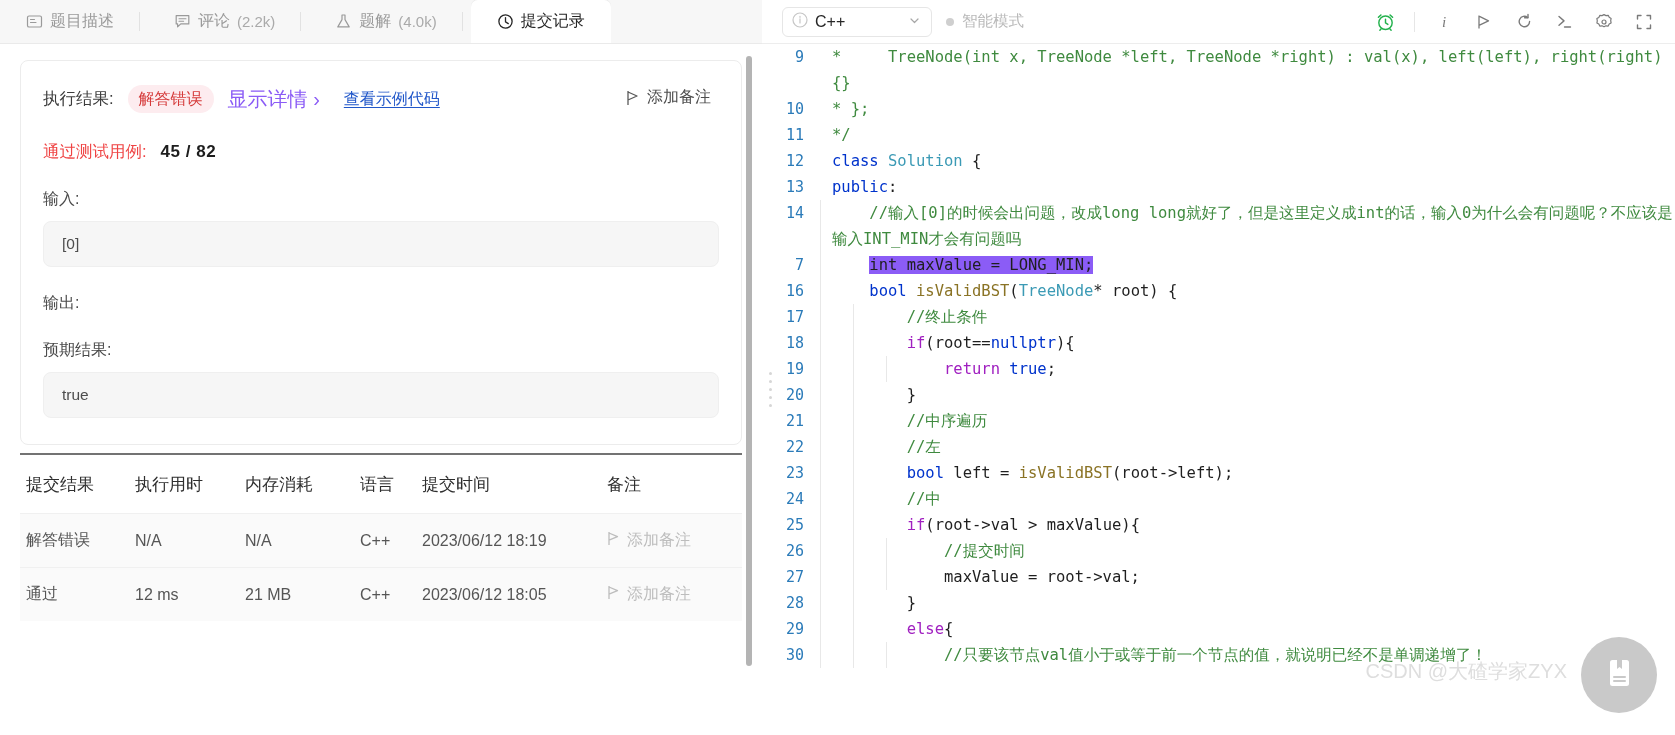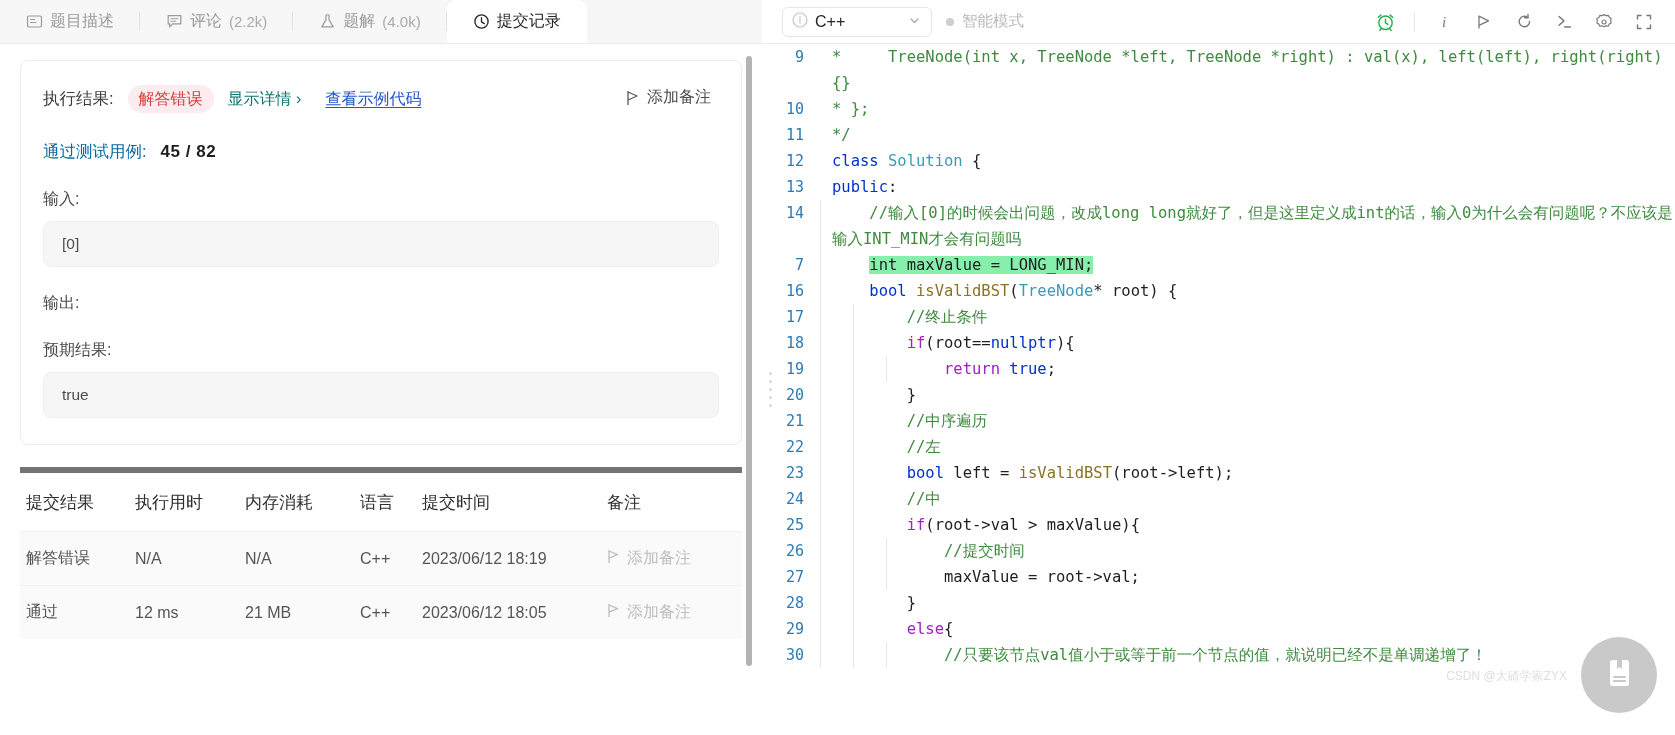--- a/index.html
+++ b/index.html
@@ -28,6 +28,7 @@
     display: flex;
     align-items: stretch;
     border-bottom: 1px solid #eaeaea;
+    gap: 8px;
   }
   .tab {
     display: flex; align-items: center; gap: 7px;

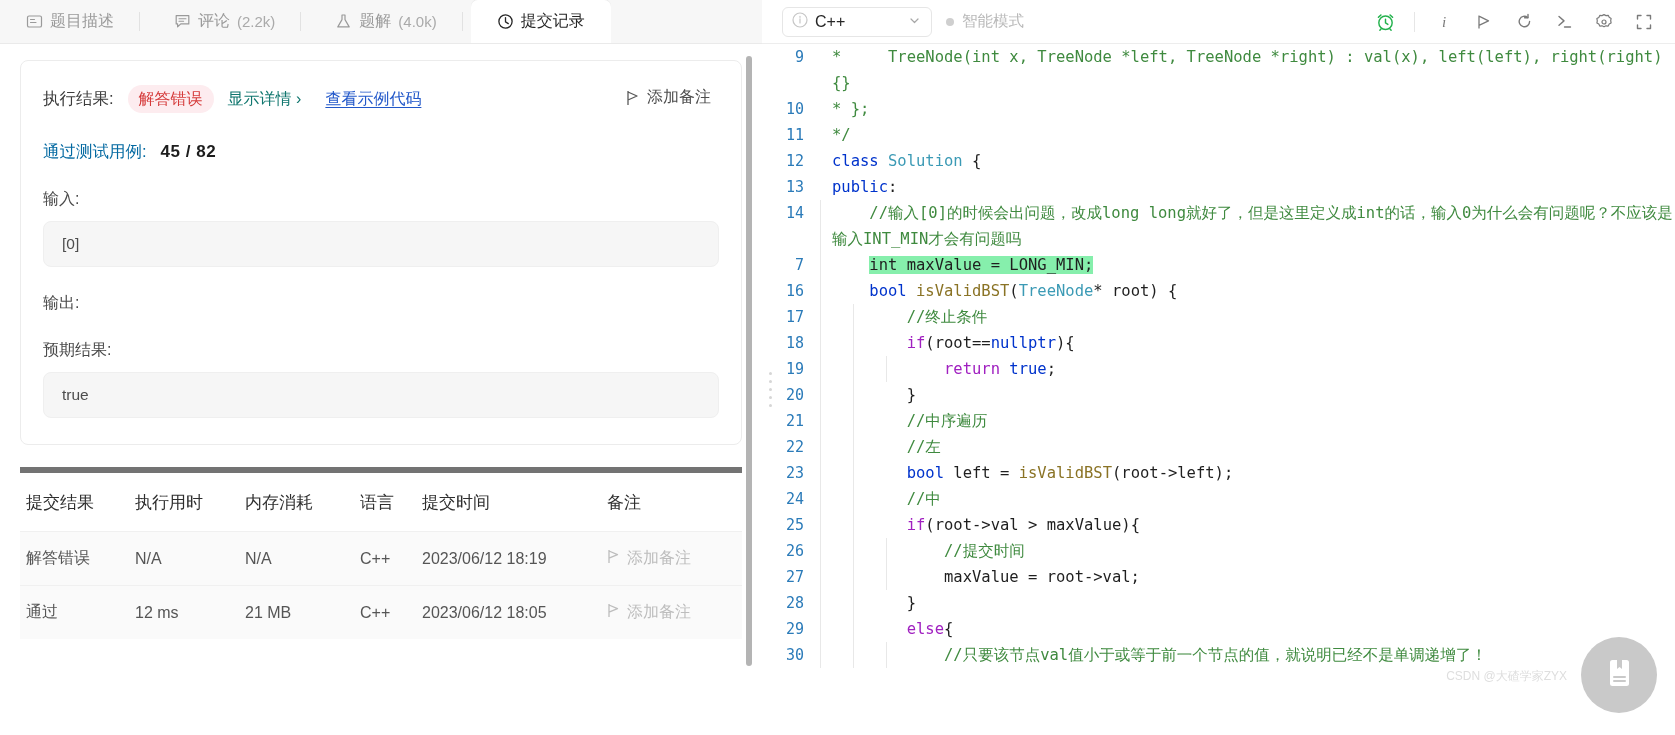--- a/index.html
+++ b/index.html
@@ -82,7 +82,7 @@
     border-radius: 14px;
     line-height: 1.25;
   }
-  .detail-link { font-size: 16px; color: #0f766e; cursor: pointer; white-space: nowrap; }
+  .detail-link { font-size: 20px; color: #8b5cf6; cursor: pointer; white-space: nowrap; }
   .sample-link {
     font-size: 16px; color: #2157c9;
     text-decoration: underline; text-underline-offset: 3px;

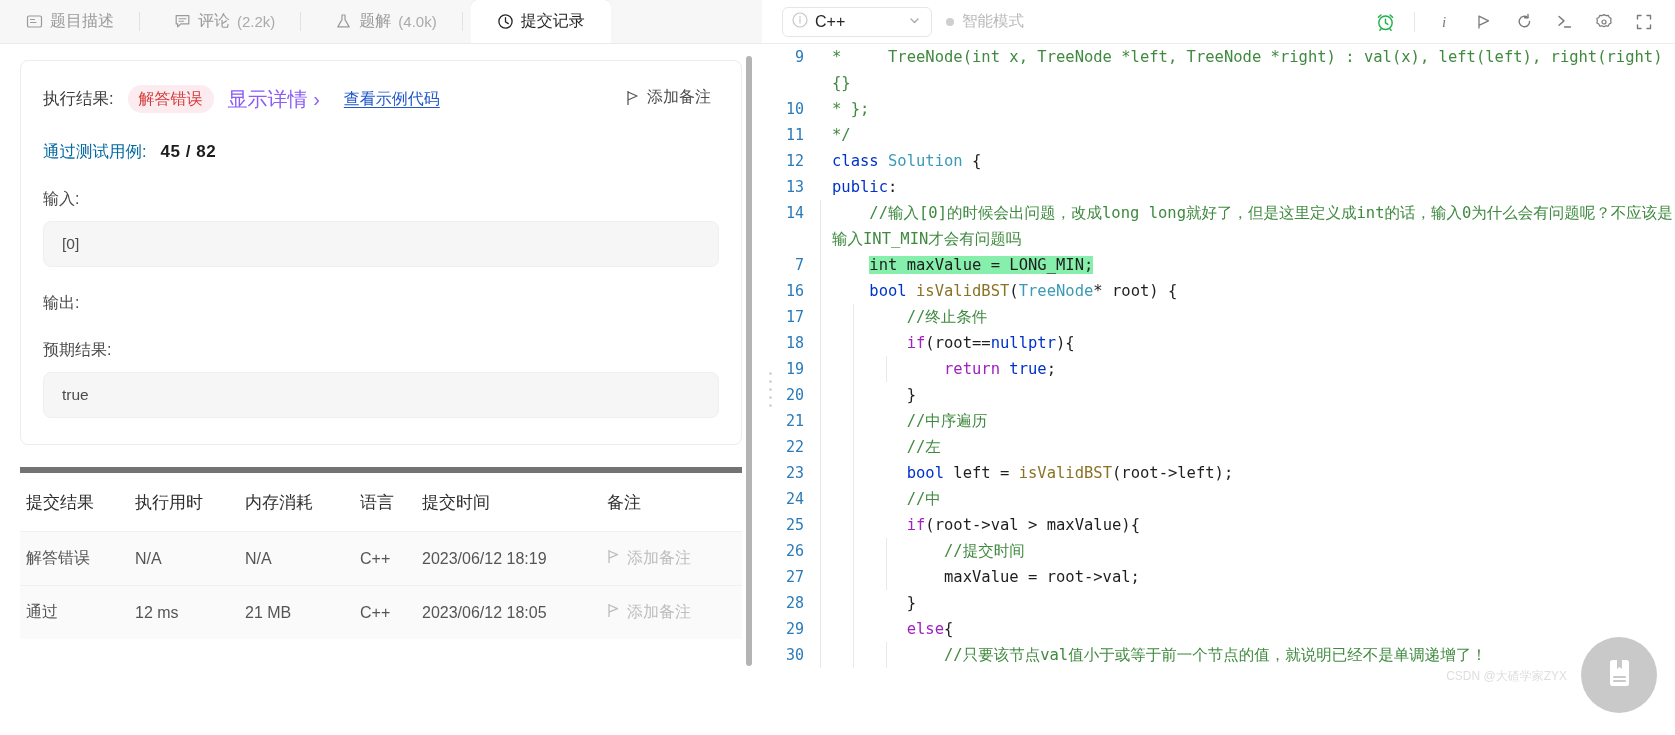--- a/index.html
+++ b/index.html
@@ -96,7 +96,7 @@
   .flag-ico { width: 14px; height: 16px; display: inline-block; }
 
   .pass-line { margin-top: 28px; display: flex; align-items: baseline; gap: 14px; }
-  .pass-line .lbl { font-size: 16.5px; color: #0369a1; }
+  .pass-line .lbl { font-size: 16.5px; color: #ef4444; }
   .pass-line .num { font-size: 17px; font-weight: 700; color: #1d1d1d; letter-spacing: .5px; }
 
   .io-label { margin-top: 26px; font-size: 16px; color: #4a4a4a; }

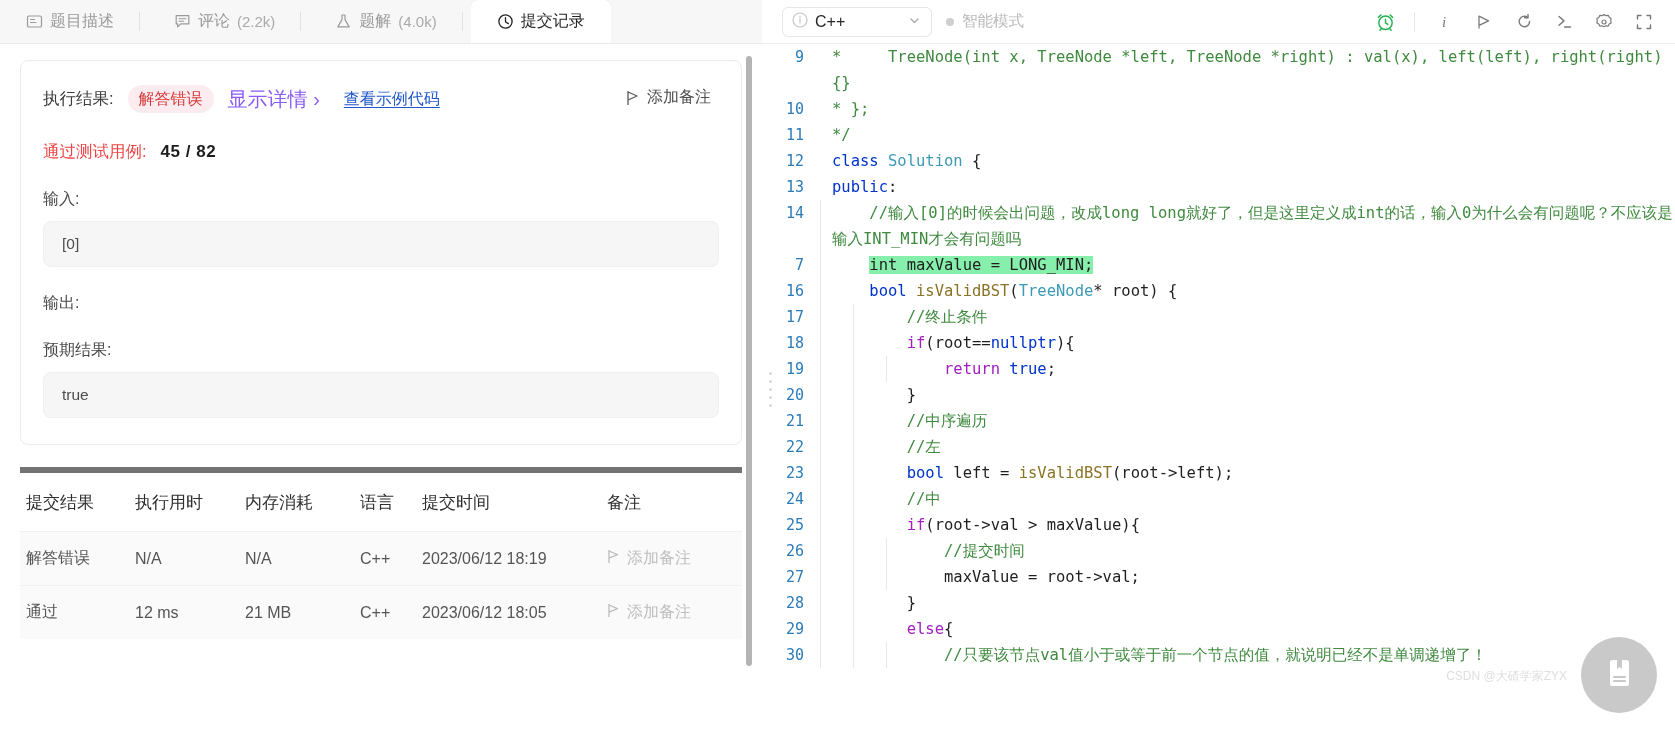--- a/index.html
+++ b/index.html
@@ -240,7 +240,7 @@
   .cmt  { color: #3f8a3f; }          
   .typ  { color: #3b9ab5; }          
   .fn   { color: #8a7325; }          
-  .sel  { background: #86efac; margin-top: 40px; }
+  .sel  { background: #8b5cf6; margin-top: 40px; }
 
   .watermark {
     position: absolute;

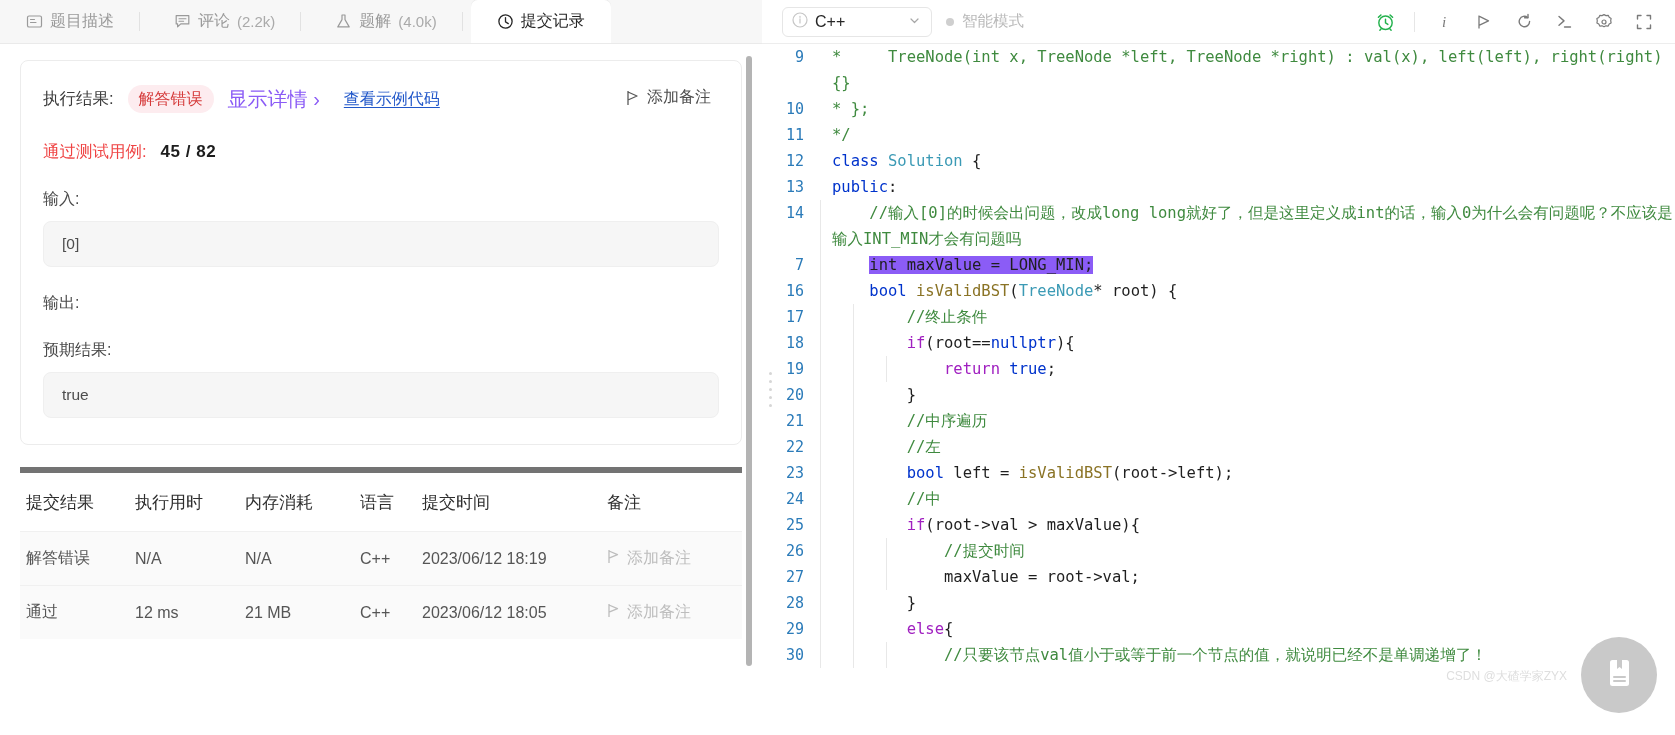--- a/index.html
+++ b/index.html
@@ -115,8 +115,8 @@
 
   
   .table-wrap {
-    margin: 22px 20px 0 20px;
-    border-top: 6px solid #737373;
+    margin: 8px 20px 0 20px;
+    border-top: 2px solid #737373;
   }
   table.subs { width: 100%; border-collapse: collapse; table-layout: fixed; }
   table.subs th {

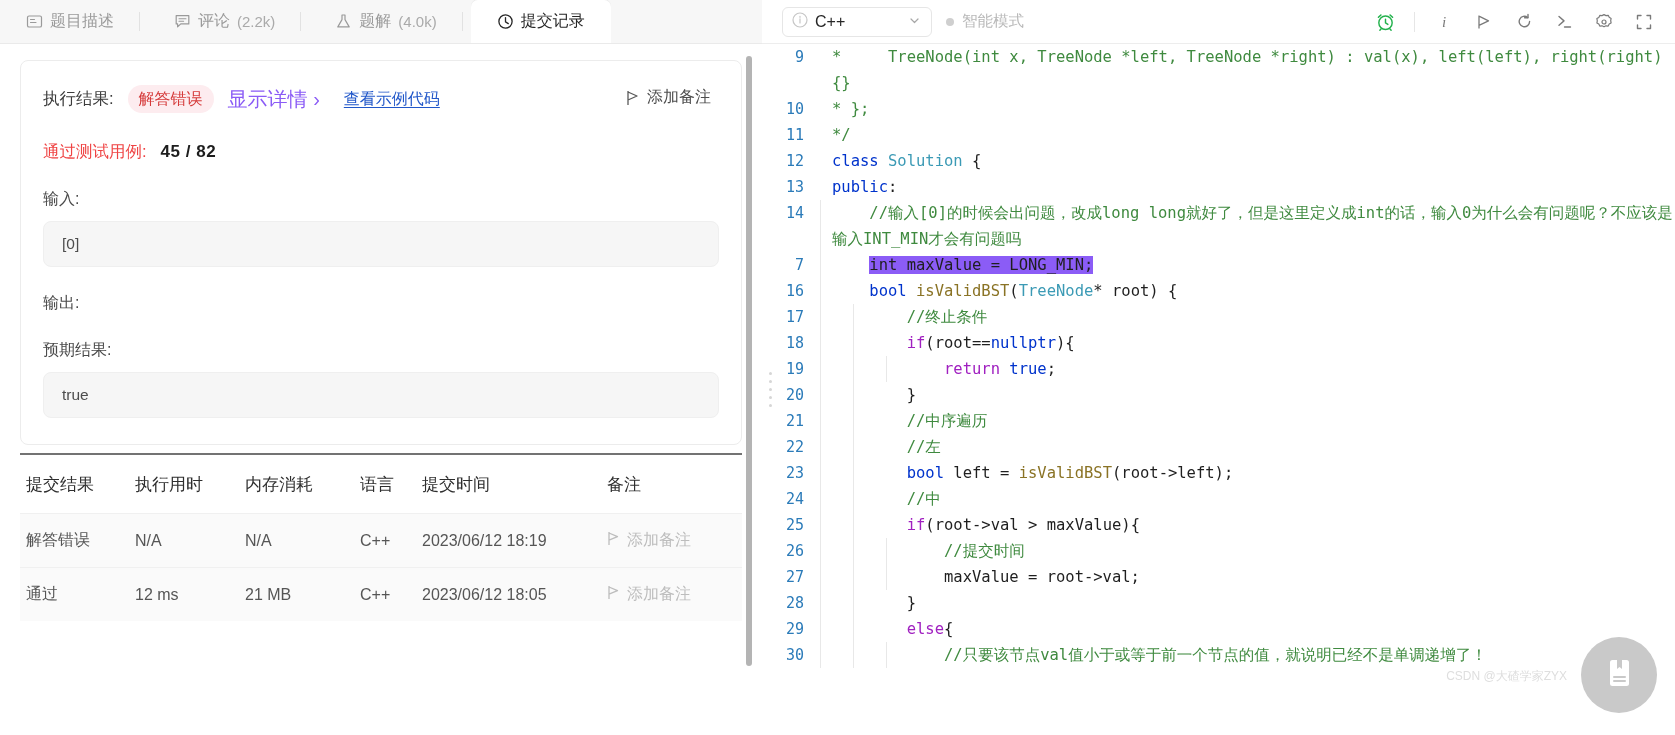--- a/index.html
+++ b/index.html
@@ -246,7 +246,7 @@
     position: absolute;
     right: 108px; bottom: 50px;
     color: #dedede;
-    font-size: 12px;
+    font-size: 20px;
     font-family: "Liberation Sans", sans-serif;
     white-space: nowrap;
     pointer-events: none;

